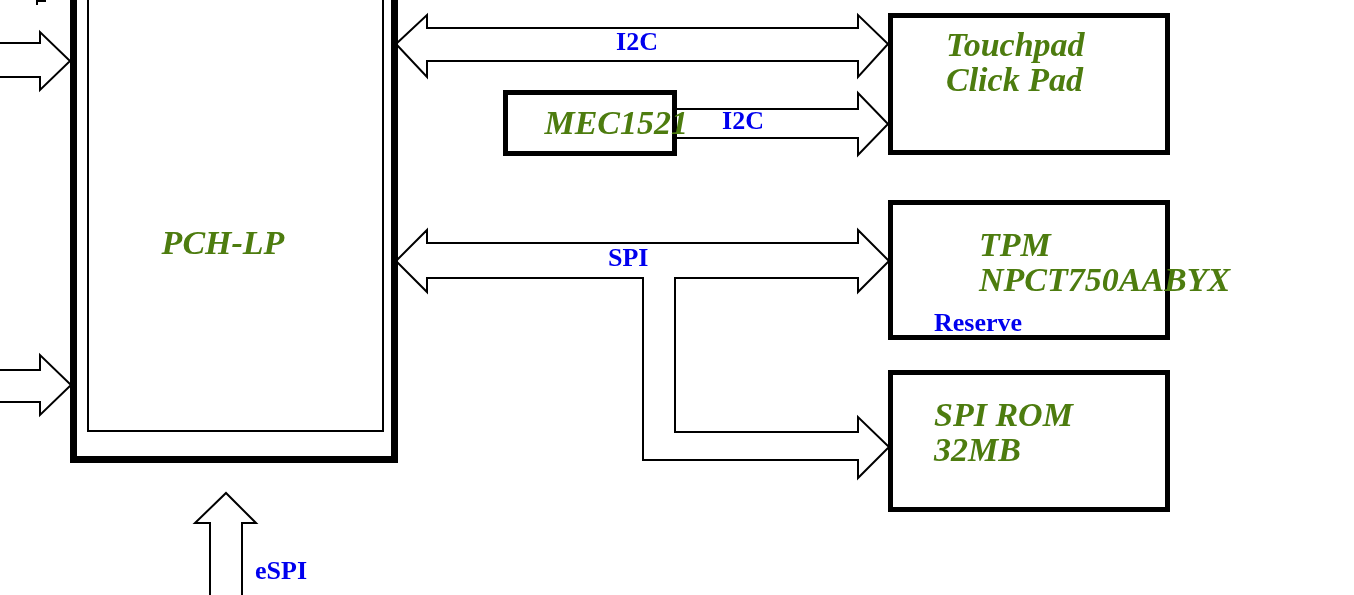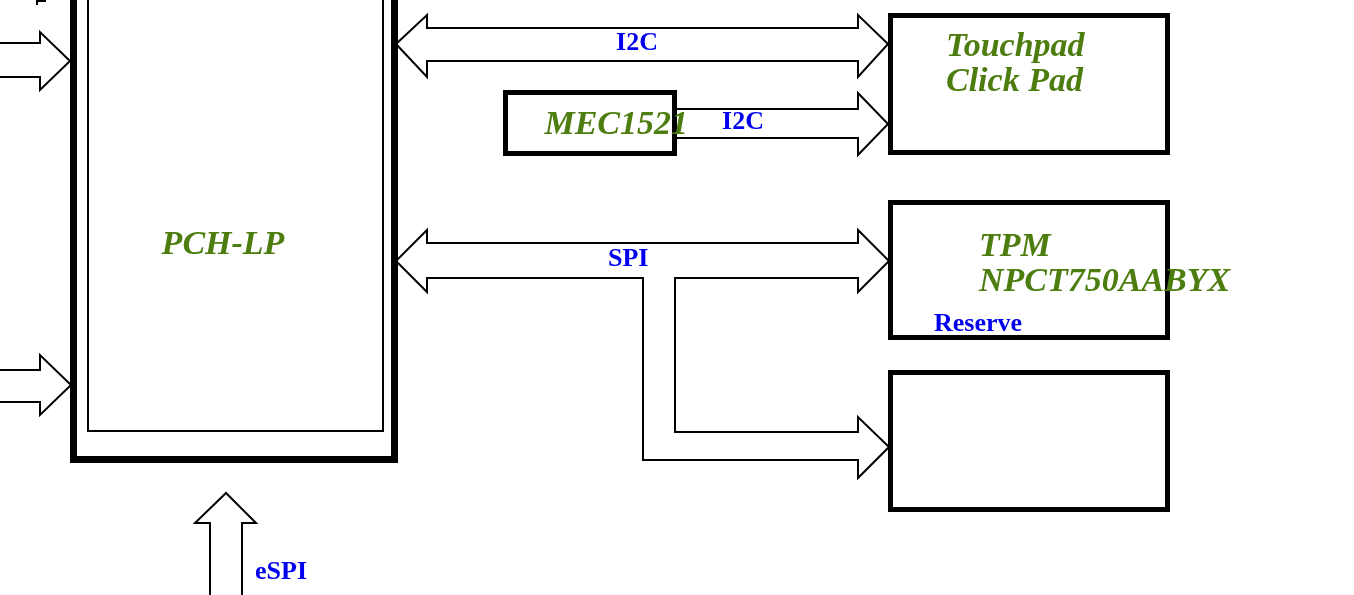--- a/index.html
+++ b/index.html
@@ -83,6 +83,10 @@
   <div class="bus-label reserve-label">Reserve</div>
 
   <div class="box spirom-box"></div>
+  <div class="node-label spirom-label">
+    <div>SPI ROM</div>
+    <div>32MB</div>
+  </div>
 
   <div class="bus-label i2c-main-label">I2C</div>
   <div class="bus-label i2c-mec-label">I2C</div>

